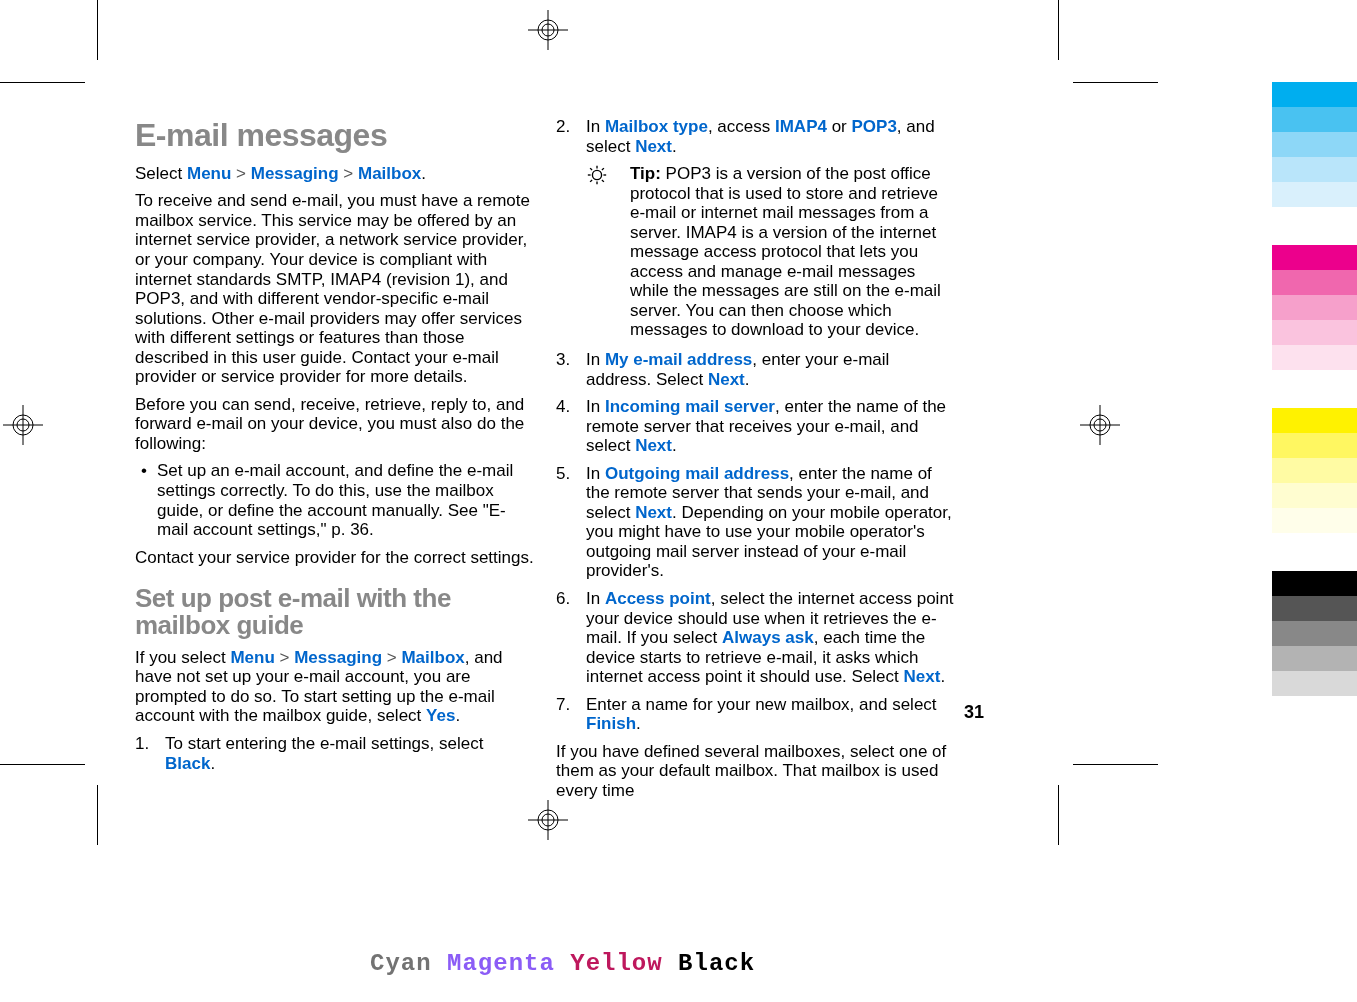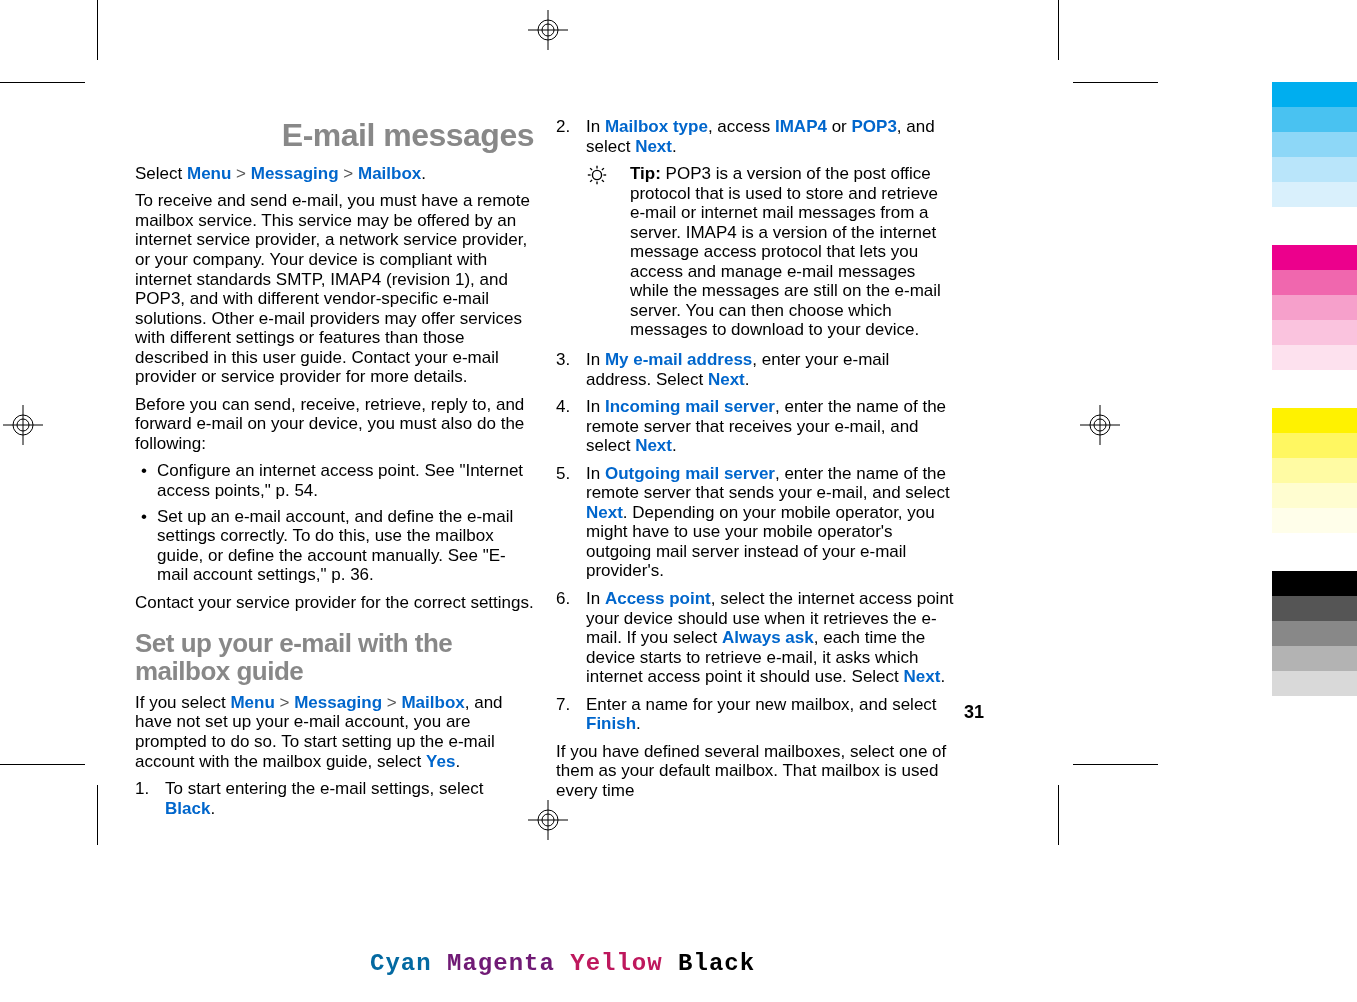--- a/index.html
+++ b/index.html
@@ -53,7 +53,6 @@
     font-weight: bold;
     margin-bottom: 10px;
     letter-spacing: -0.5px;
-    text-align: right;
   }
   h2 {
     color: #888;

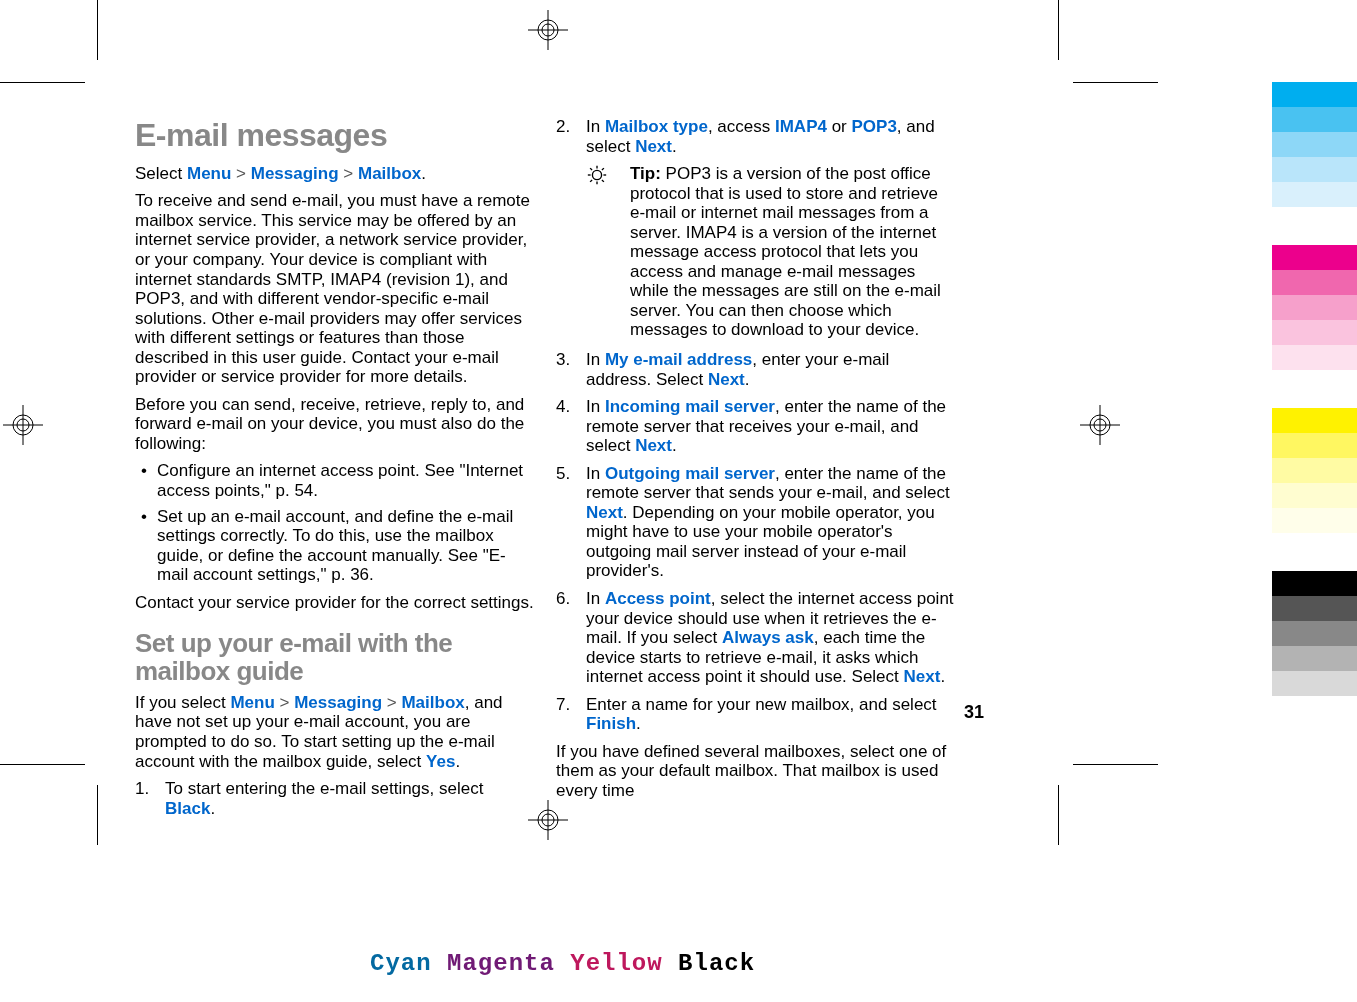--- a/index.html
+++ b/index.html
@@ -190,7 +190,6 @@
     <p>To receive and send e-mail, you must have a remote mailbox service. This service may be offered by an internet service provider, a network service provider, or your company. Your device is compliant with internet standards SMTP, IMAP4 (revision 1), and POP3, and with different vendor-specific e-mail solutions. Other e-mail providers may offer services with different settings or features than those described in this user guide. Contact your e-mail provider or service provider for more details.</p>
     <p>Before you can send, receive, retrieve, reply to, and forward e-mail on your device, you must also do the following:</p>
     <ul>
-      <li>Configure an internet access point. See "Internet access points," p. 54.</li>
       <li>Set up an e-mail account, and define the e-mail settings correctly. To do this, use the mailbox guide, or define the account manually. See "E-mail account settings," p. 36.</li>
     </ul>
     <p>Contact your service provider for the correct settings.</p>

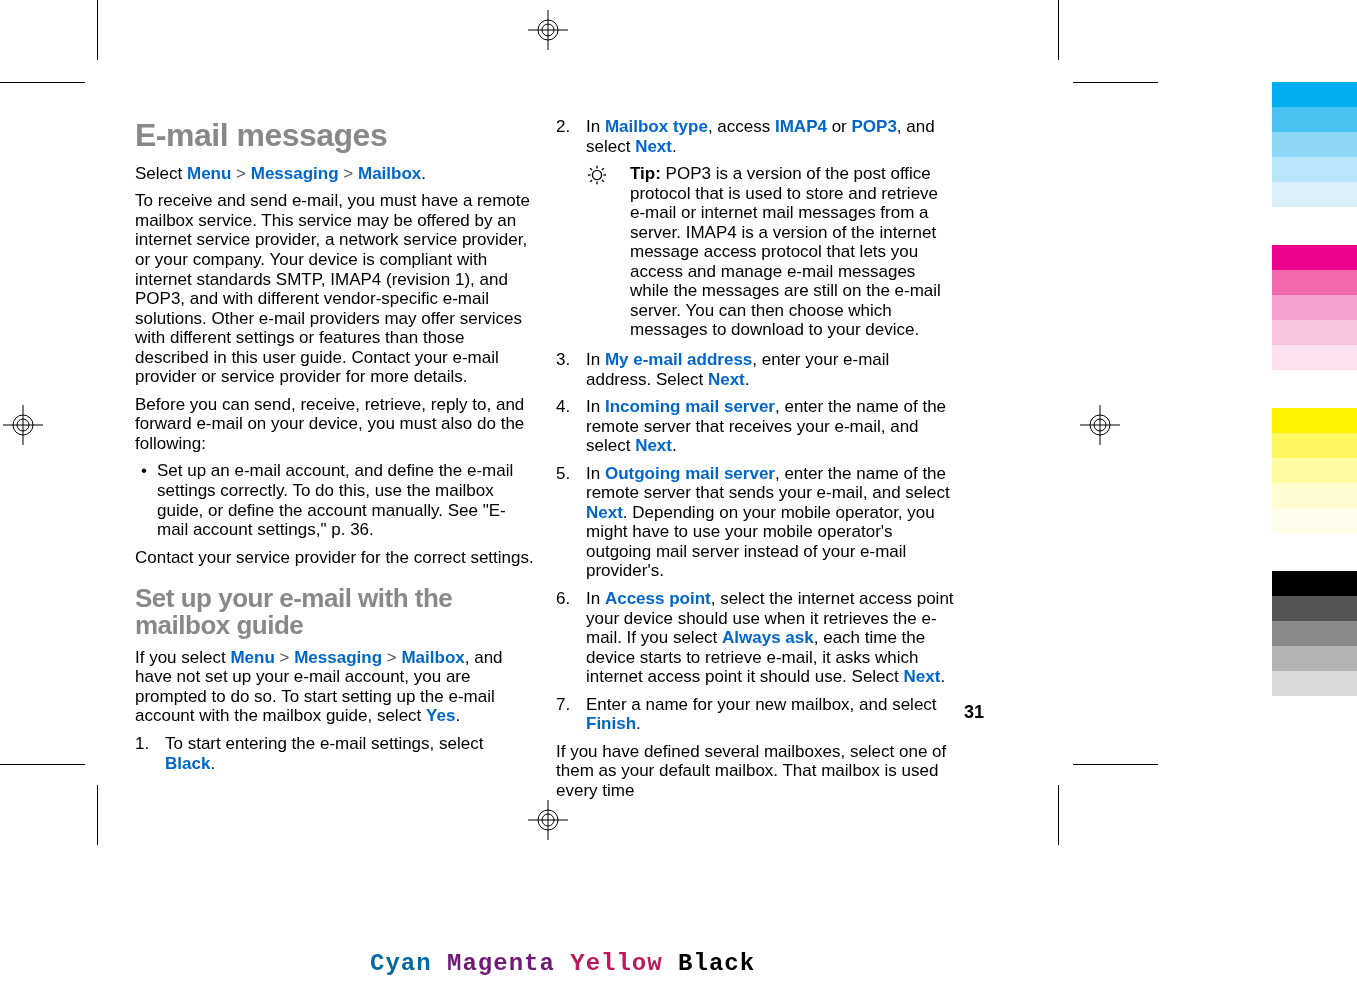--- a/index.html
+++ b/index.html
@@ -227,7 +227,7 @@
       </li>
       <li><span class="num">3.</span><span>In </span><span class="blue">My e-mail address</span><span>, enter your e-mail address. Select </span><span class="blue">Next</span><span>.</span></li>
       <li><span class="num">4.</span><span>In </span><span class="blue">Incoming mail server</span><span>, enter the name of the remote server that receives your e-mail, and select </span><span class="blue">Next</span><span>.</span></li>
-      <li><span class="num">5.</span><span>In </span><span class="blue">Outgoing mail server</span><span>, enter the name of the remote server that sends your e-mail, and select </span><span class="blue">Next</span><span>. Depending on your mobile operator, you might have to use your mobile operator's outgoing mail server instead of your e-mail provider's.</span></li>
+      <li><span class="num">5.</span><span>In </span><span class="blue">Outgoing mail address</span><span>, enter the name of the remote server that sends your e-mail, and select </span><span class="blue">Next</span><span>. Depending on your mobile operator, you might have to use your mobile operator's outgoing mail server instead of your e-mail provider's.</span></li>
       <li><span class="num">6.</span><span>In </span><span class="blue">Access point</span><span>, select the internet access point your device should use when it retrieves the e-mail. If you select </span><span class="blue">Always ask</span><span>, each time the device starts to retrieve e-mail, it asks which internet access point it should use. Select </span><span class="blue">Next</span><span>.</span></li>
       <li><span class="num">7.</span><span>Enter a name for your new mailbox, and select </span><span class="blue">Finish</span><span>.</span></li>
     </ol>

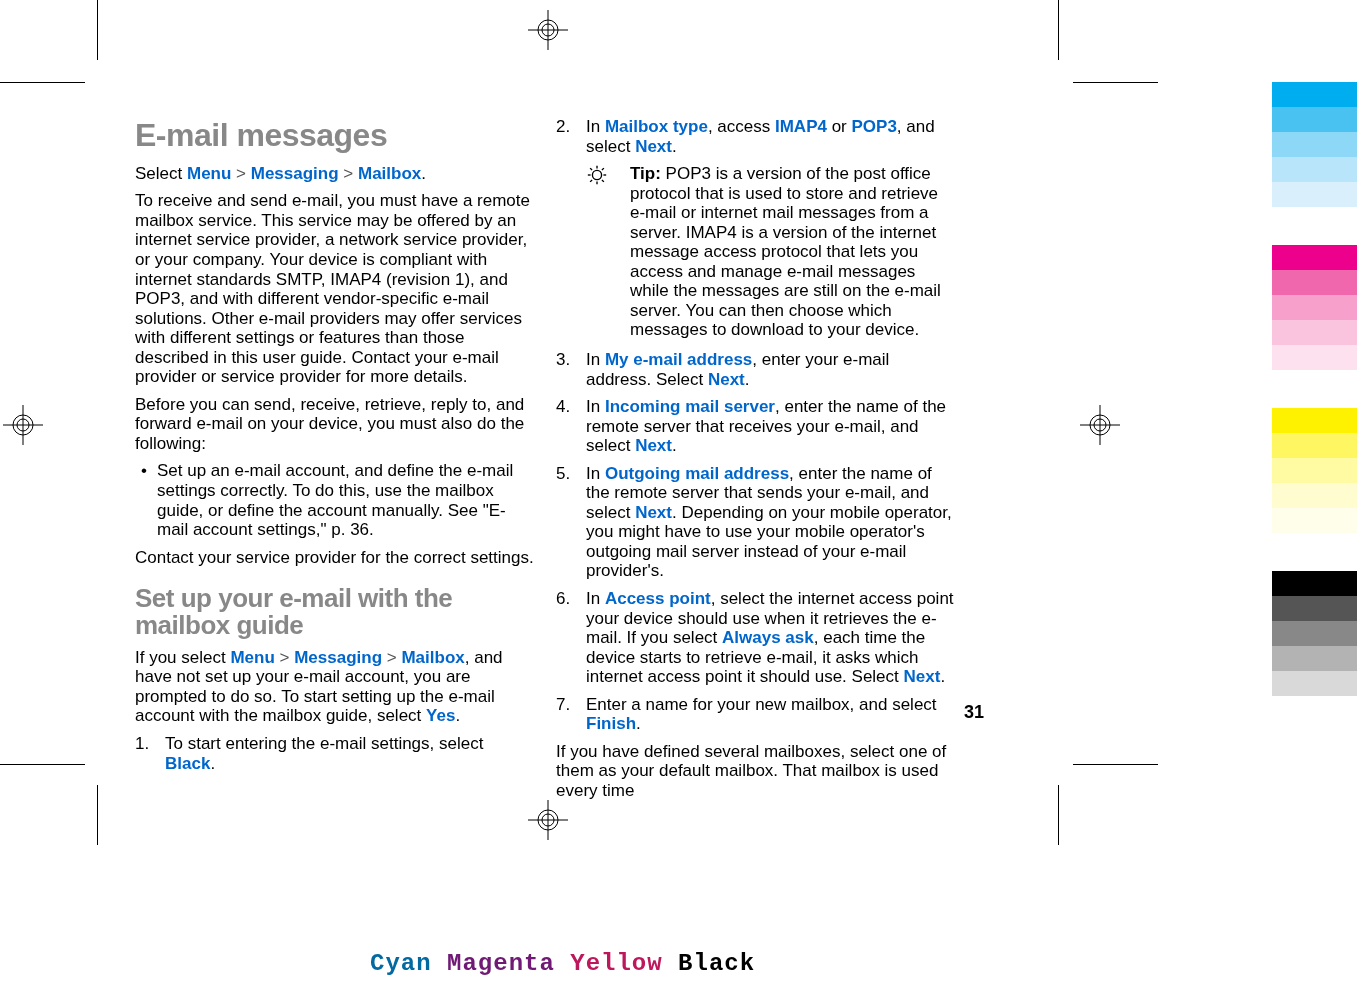--- a/index.html
+++ b/index.html
@@ -194,7 +194,7 @@
     </ul>
     <p>Contact your service provider for the correct settings.</p>
 
-    <h2>Set up your e-mail with the mailbox guide</h2>
+    <h2>Set up post e-mail with the mailbox guide</h2>
     <p>
       <span>If you select </span><span class="blue">Menu</span><span class="sep"> &gt; </span><span class="blue">Messaging</span><span class="sep"> &gt; </span><span class="blue">Mailbox</span><span>, and have not set up your e-mail account, you are prompted to do so. To start setting up the e-mail account with the mailbox guide, select </span><span class="blue">Yes</span><span>.</span>
     </p>

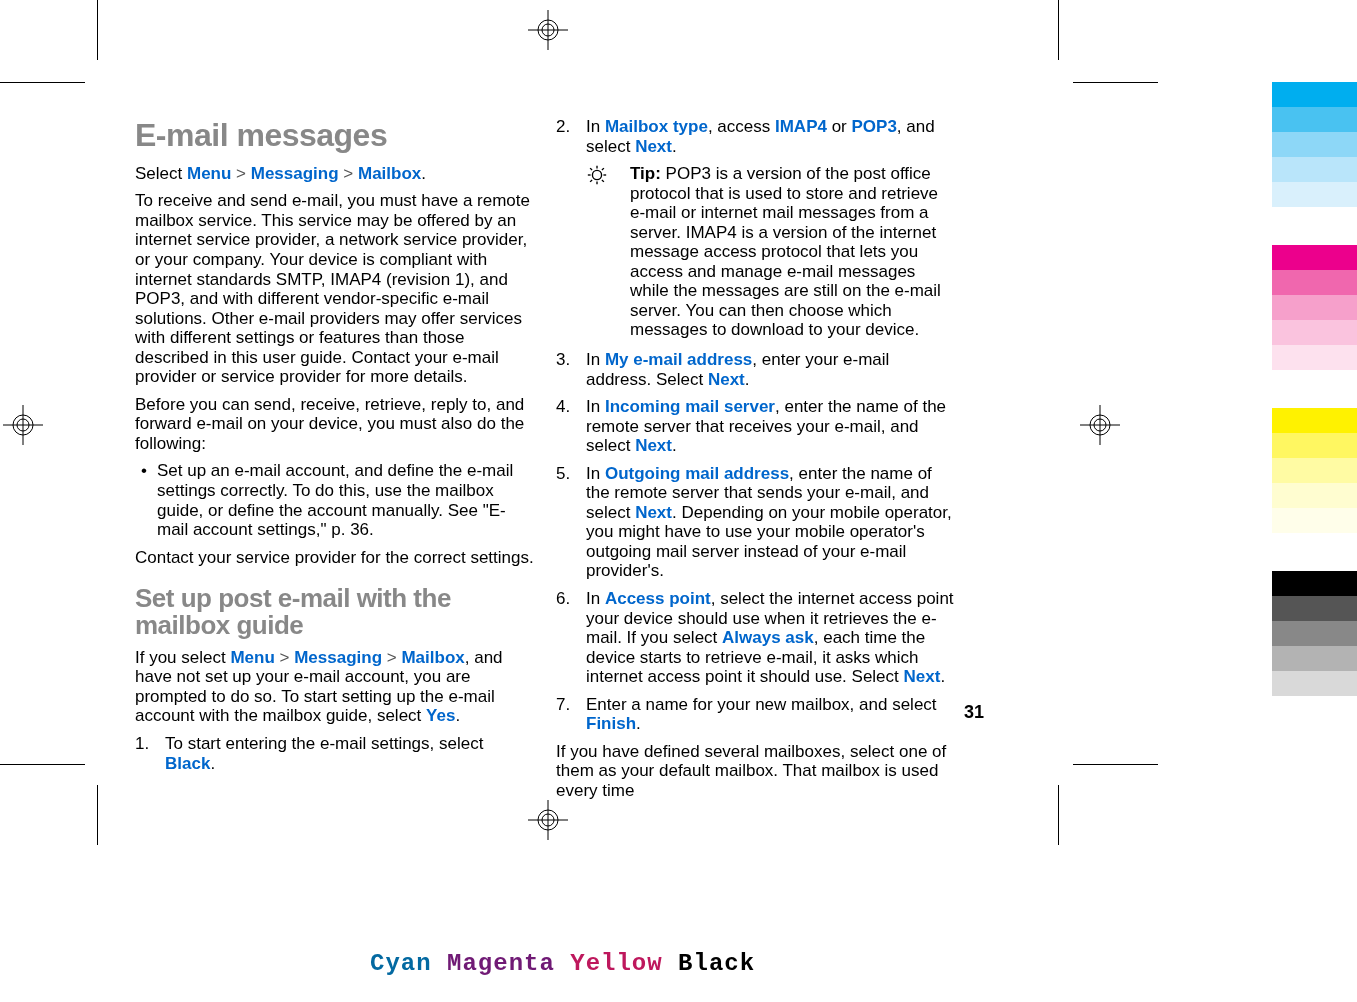--- a/index.html
+++ b/index.html
@@ -105,7 +105,7 @@
     font-weight: bold;
     letter-spacing: 1px;
   }
-  .cmyk-c { color: #0369a1; }
+  .cmyk-c { color: #737373; }
   .cmyk-m { color: #701a75; }
   .cmyk-y { color: #be185d; }
   .cmyk-k { color: #000; }

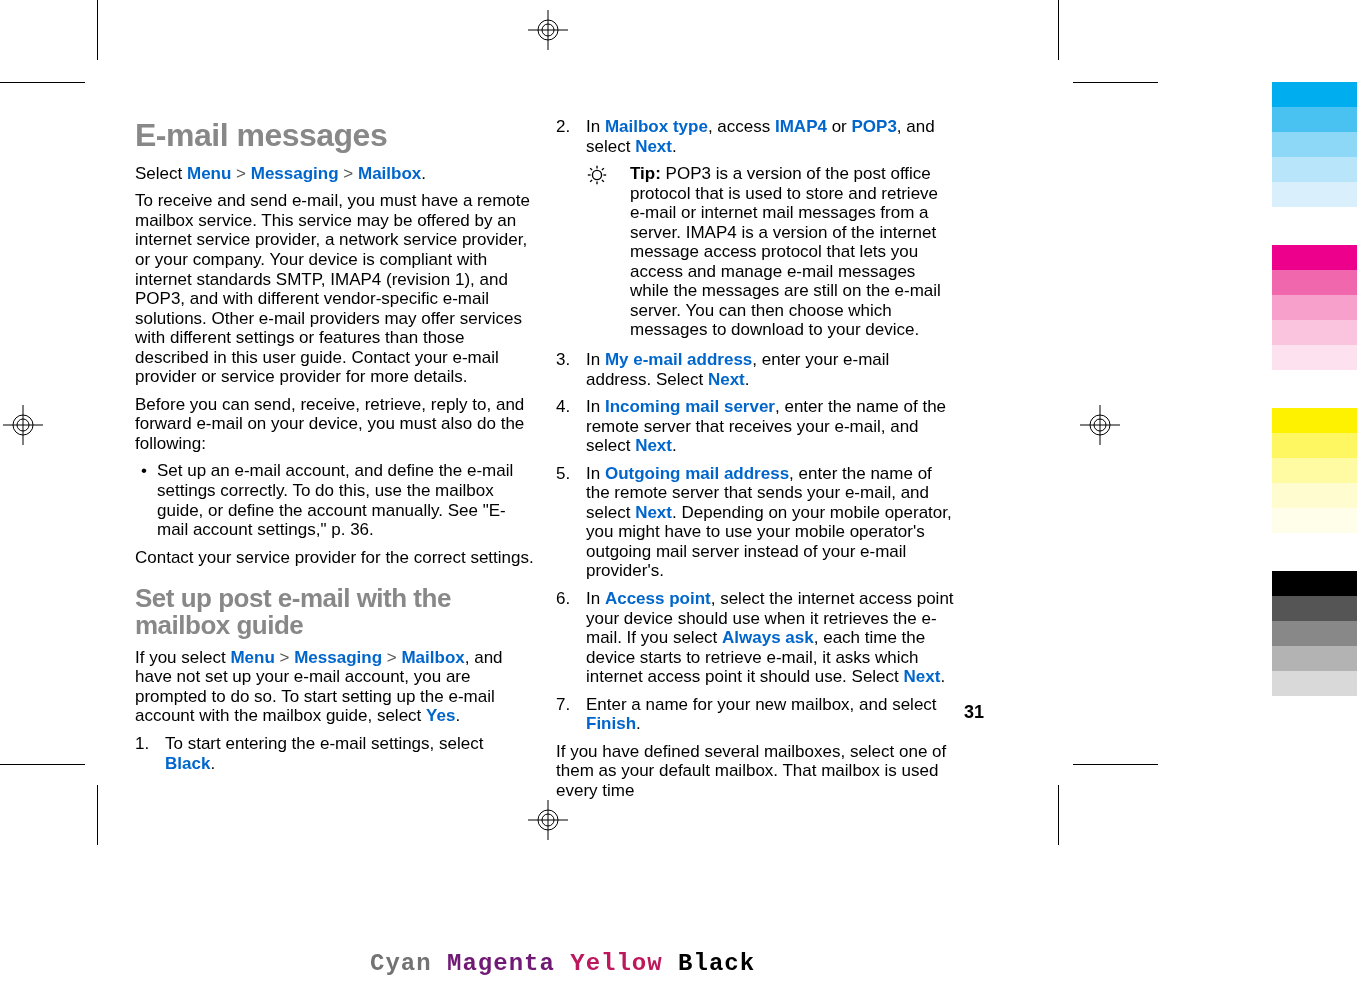--- a/index.html
+++ b/index.html
@@ -106,7 +106,7 @@
     letter-spacing: 1px;
   }
   .cmyk-c { color: #737373; }
-  .cmyk-m { color: #701a75; }
+  .cmyk-m { color: #8b5cf6; }
   .cmyk-y { color: #be185d; }
   .cmyk-k { color: #000; }
 </style>

